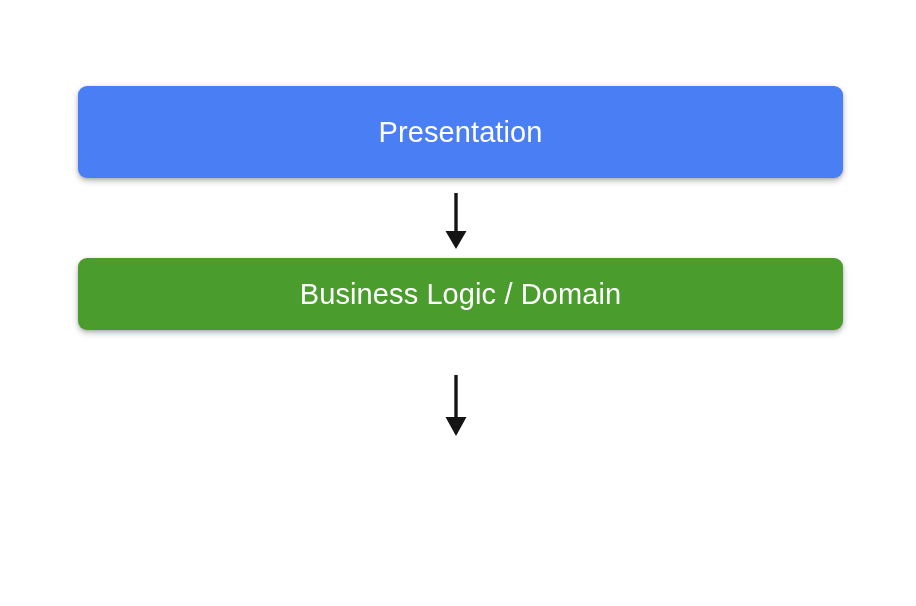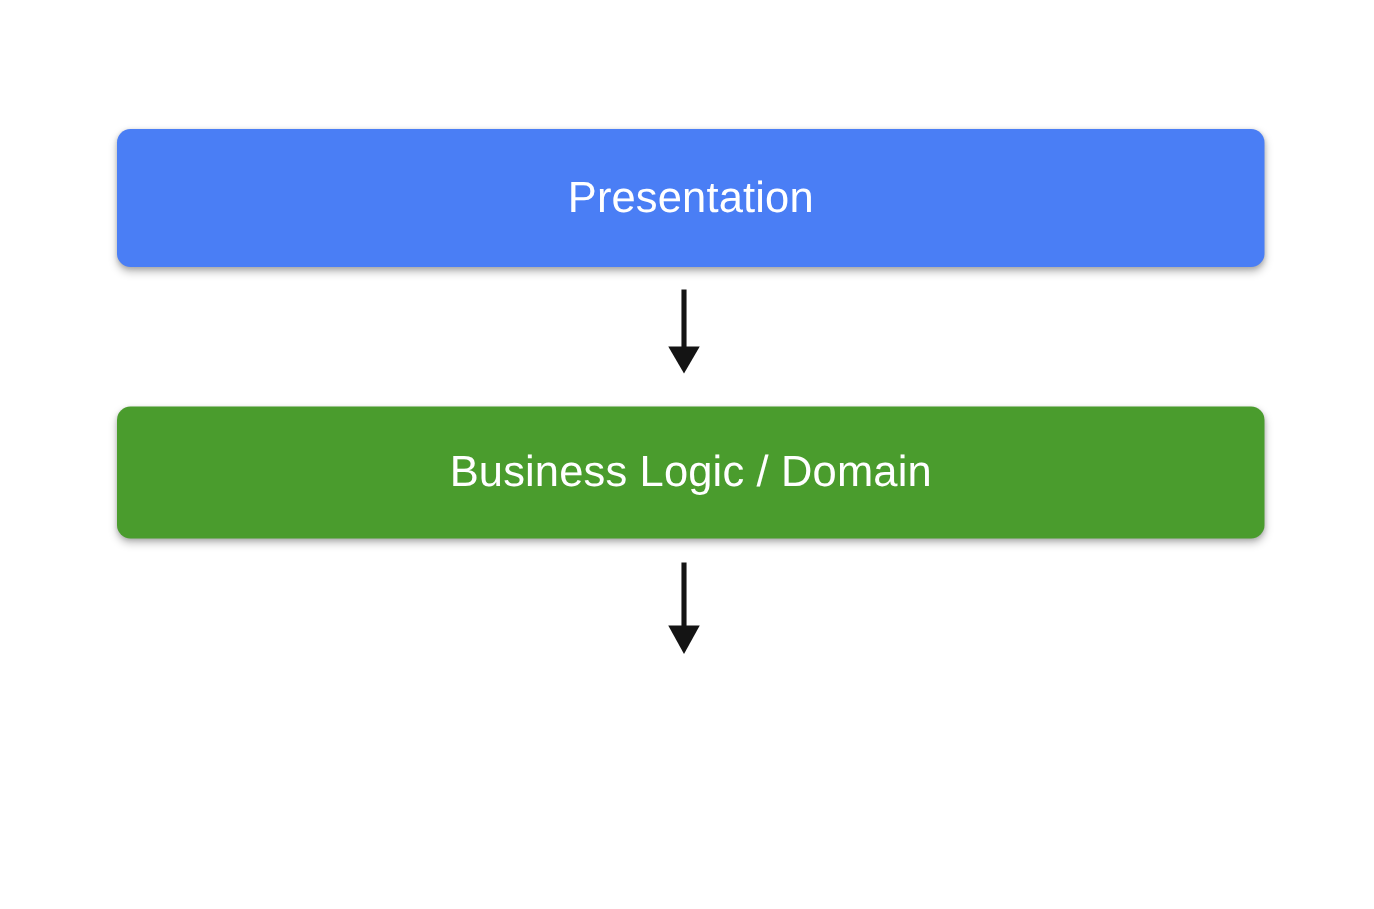--- a/index.html
+++ b/index.html
@@ -52,9 +52,9 @@
   
   #node-business-logic {
     left: 78px;
-    top: 243px;
+    top: 230px;
     width: 765px;
-    height: 88px;
+    height: 72px;
   }
   
   #node-data-access {

